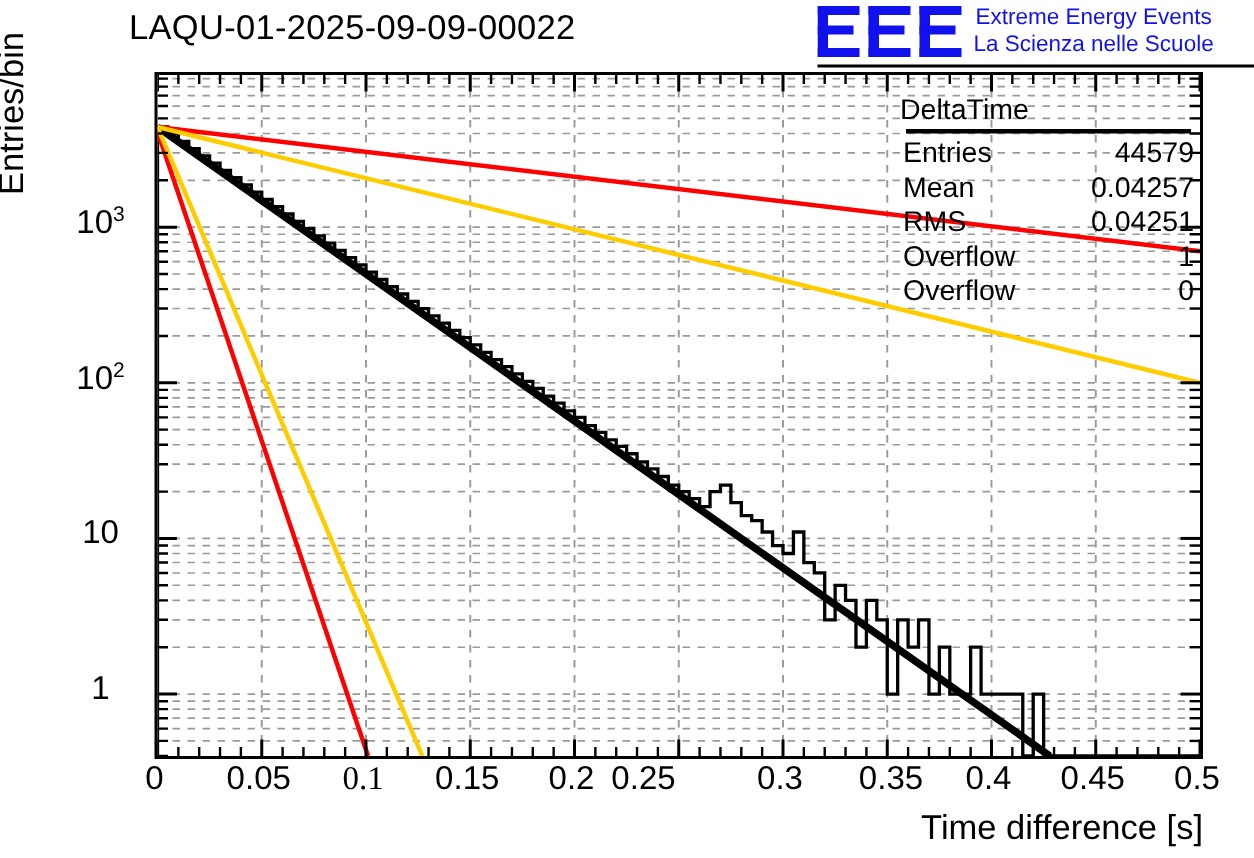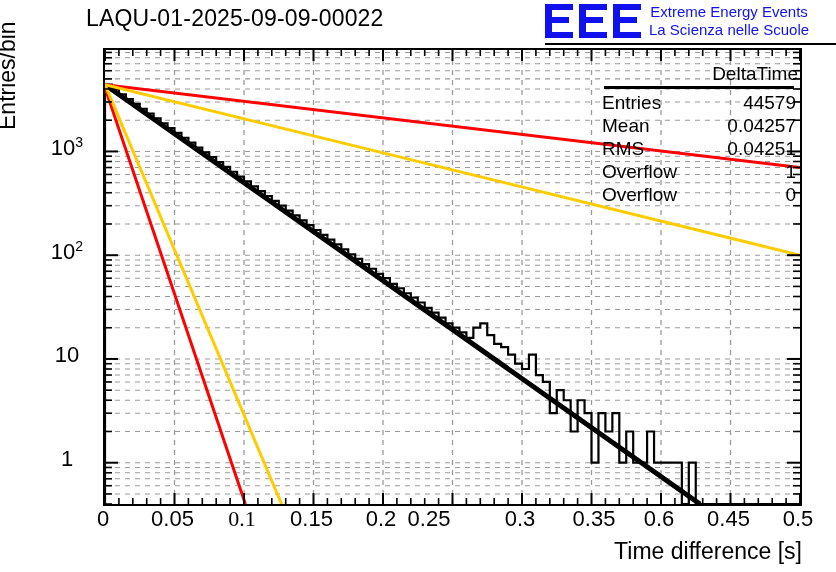--- a/index.html
+++ b/index.html
@@ -36,7 +36,7 @@
   
   #stats-box{position:absolute;left:600px;top:62px;width:198px;
              font-size:19px;line-height:23px;}
-  #stats-title{text-align:right;padding-bottom:1px;}
+  #stats-title{text-align:left;padding-bottom:1px;}
   #stats-underline{height:3px;background:#000;margin:0 4px 2px 4px;}
   .stat-row{display:flex;justify-content:space-between;padding:0 2px;}
   .stat-val{text-align:right;}

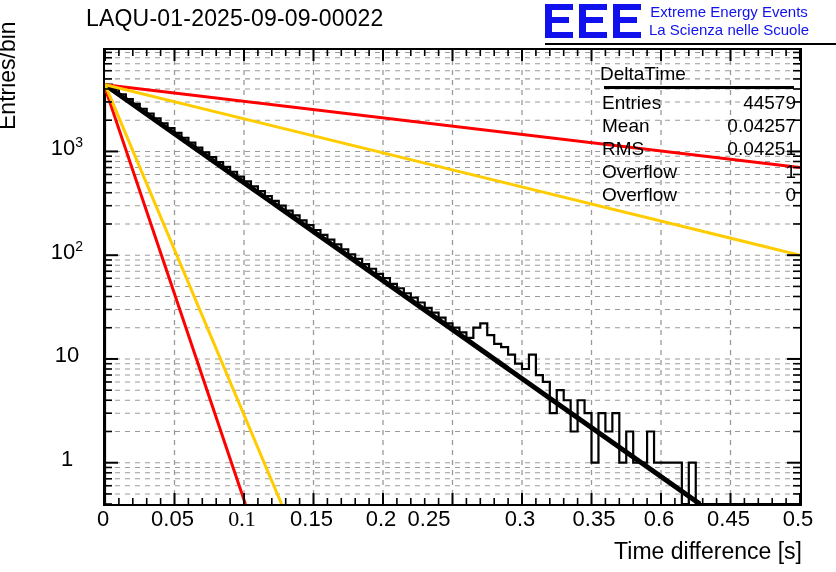--- a/index.html
+++ b/index.html
@@ -338,7 +338,7 @@
       <div class="xtick" style="left: 389px;">0.25</div>
       <div class="xtick" style="left: 480px;">0.3</div>
       <div class="xtick" style="left: 554px;">0.35</div>
-      <div class="xtick" style="left: 619px;">0.6</div>
+      <div class="xtick" style="left: 619px;">0.4</div>
       <div class="xtick" style="left: 688.5px;">0.45</div>
       <div class="xtick" style="left: 758px;">0.5</div>
     </div>

